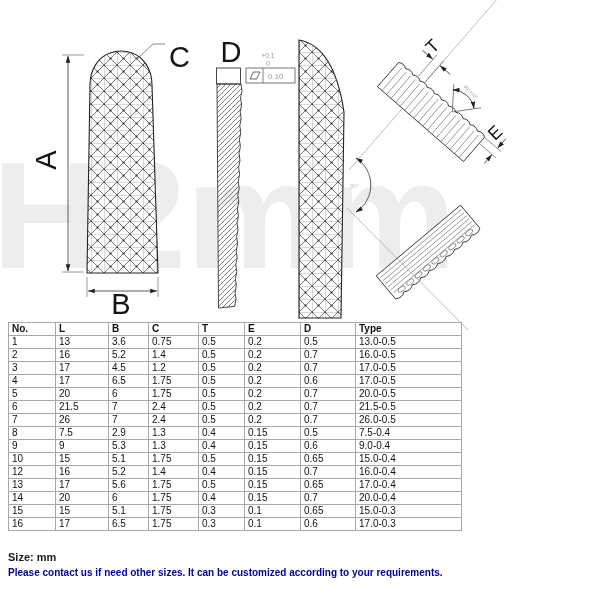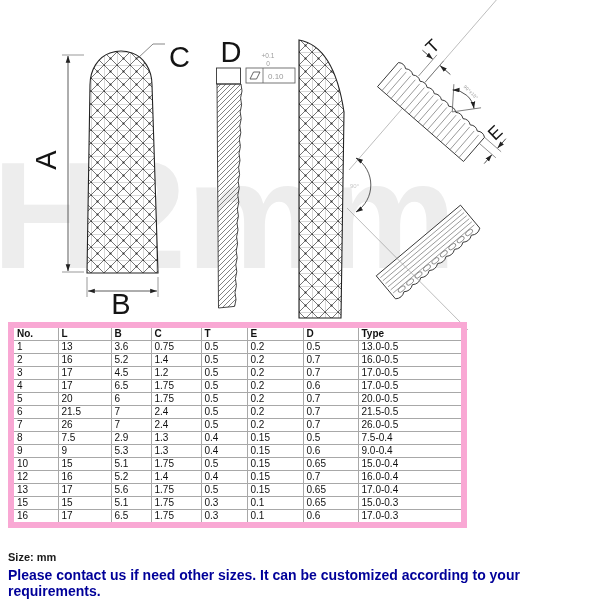--- a/index.html
+++ b/index.html
@@ -25,7 +25,7 @@
   
   table.size-table{
     position:absolute;top:322px;left:8px;border-collapse:collapse;
-    border:6px solid #f9a8d4;font-size:10px;color:#111;table-layout:fixed;
+    border:1px solid #f9a8d4;font-size:10px;color:#111;table-layout:fixed;
   }
   .size-table th,.size-table td{
     border:1px solid #a8a8a8;padding:0 3px;height:12px;line-height:12px;

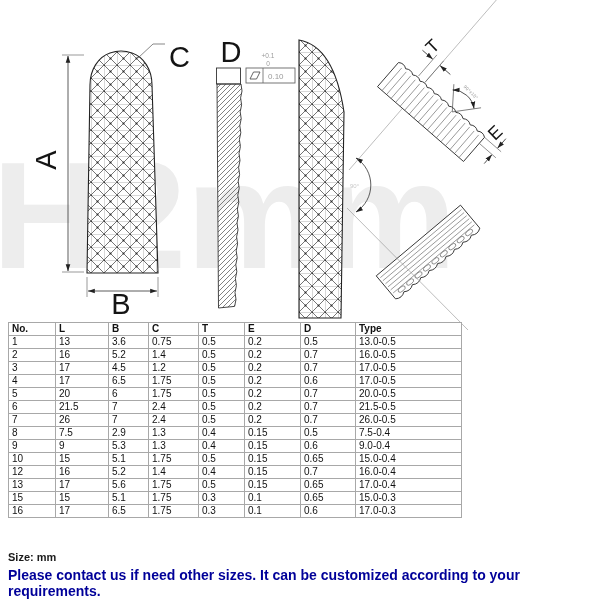--- a/index.html
+++ b/index.html
@@ -296,6 +296,16 @@
         <td>17.0-0.4</td>
       </tr>
 
+      <tr>
+        <td>14</td>
+        <td>20</td>
+        <td>6</td>
+        <td>1.75</td>
+        <td>0.4</td>
+        <td>0.15</td>
+        <td>0.7</td>
+        <td>20.0-0.4</td>
+      </tr>
 
       <tr>
         <td>15</td>

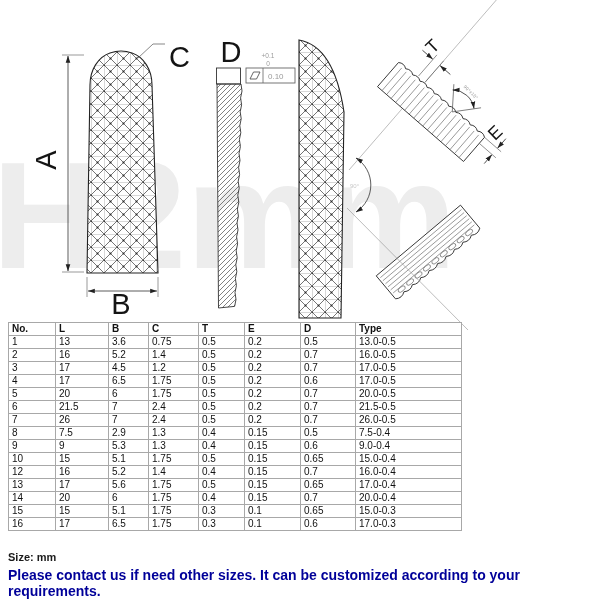--- a/index.html
+++ b/index.html
@@ -33,7 +33,7 @@
   }
   .size-table th{font-weight:bold;}
   .size-note{position:absolute;left:8px;top:551px;font-size:11px;font-weight:bold;color:#1a1a1a;text-align:center;}
-  .contact-note{position:absolute;left:8px;top:567px;width:588px;font-size:14px;font-weight:bold;color:#000099;}
+  .contact-note{position:absolute;left:8px;top:567px;width:588px;font-size:10px;font-weight:bold;color:#000099;}
 </style>
 </head>
 <body>

